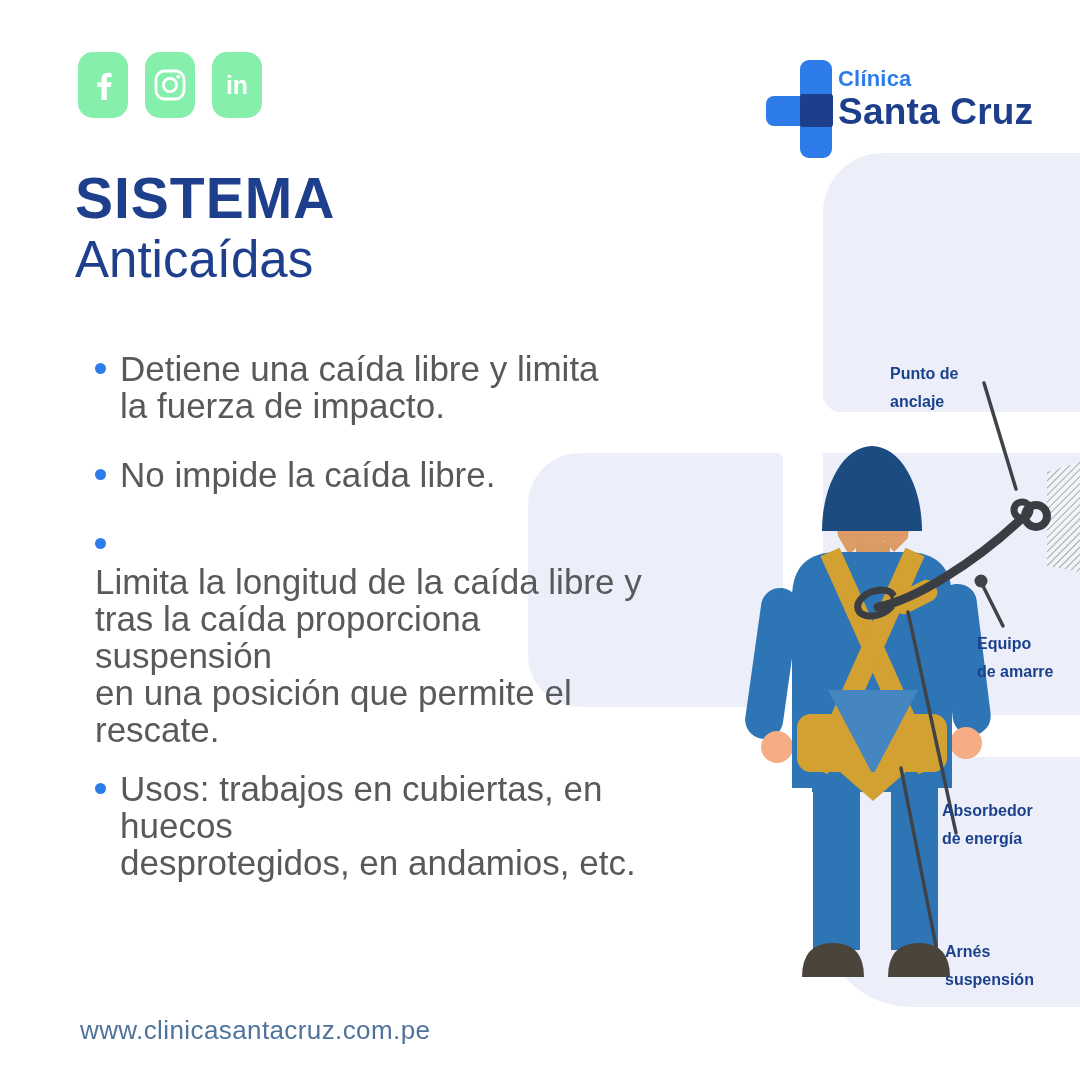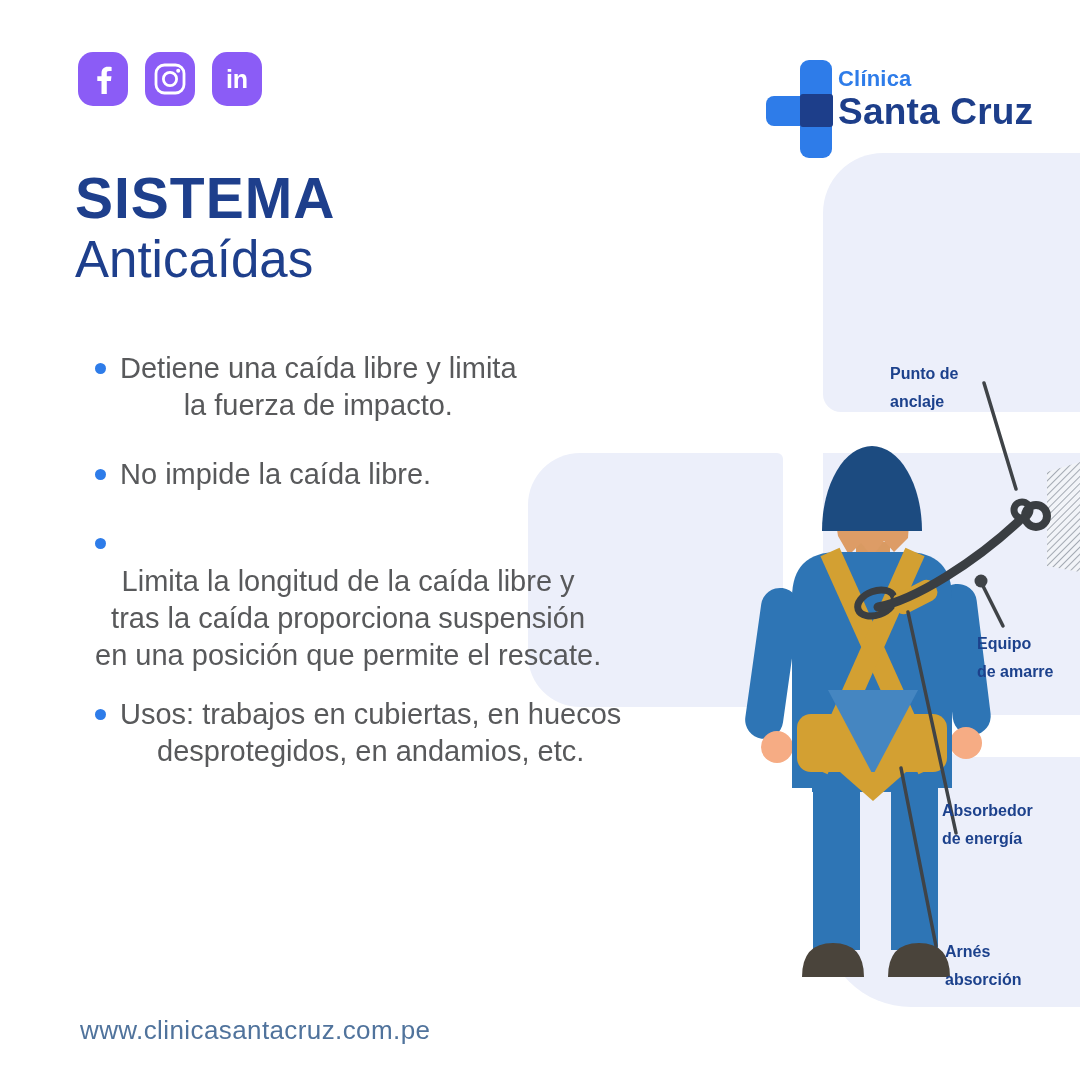--- a/index.html
+++ b/index.html
@@ -15,7 +15,7 @@
   .tile-gap{position:absolute;left:943px;top:715px;width:137px;height:42px;background:#ffffff;border-radius:24px 0 0 24px;z-index:1;}
   
   .social{position:absolute;left:78px;top:52px;display:flex;gap:17px;z-index:3;}
-  .social-btn{width:50px;height:54px;border-radius:15px;background:#8b5cf6;display:flex;align-items:center;justify-content:center;}
+  .social-btn{width:50px;height:66px;border-radius:15px;background:#86efac;display:flex;align-items:center;justify-content:center;}
   .logo{position:absolute;left:766px;top:58px;z-index:3;width:320px;height:105px;}
   .logo-bar{position:absolute;left:34px;top:2px;width:32px;height:98px;border-radius:9px;background:#2e7ce9;}
   .logo-arm{position:absolute;left:0;top:38px;width:34px;height:30px;border-radius:8px 0 0 8px;background:#2e7ce9;}

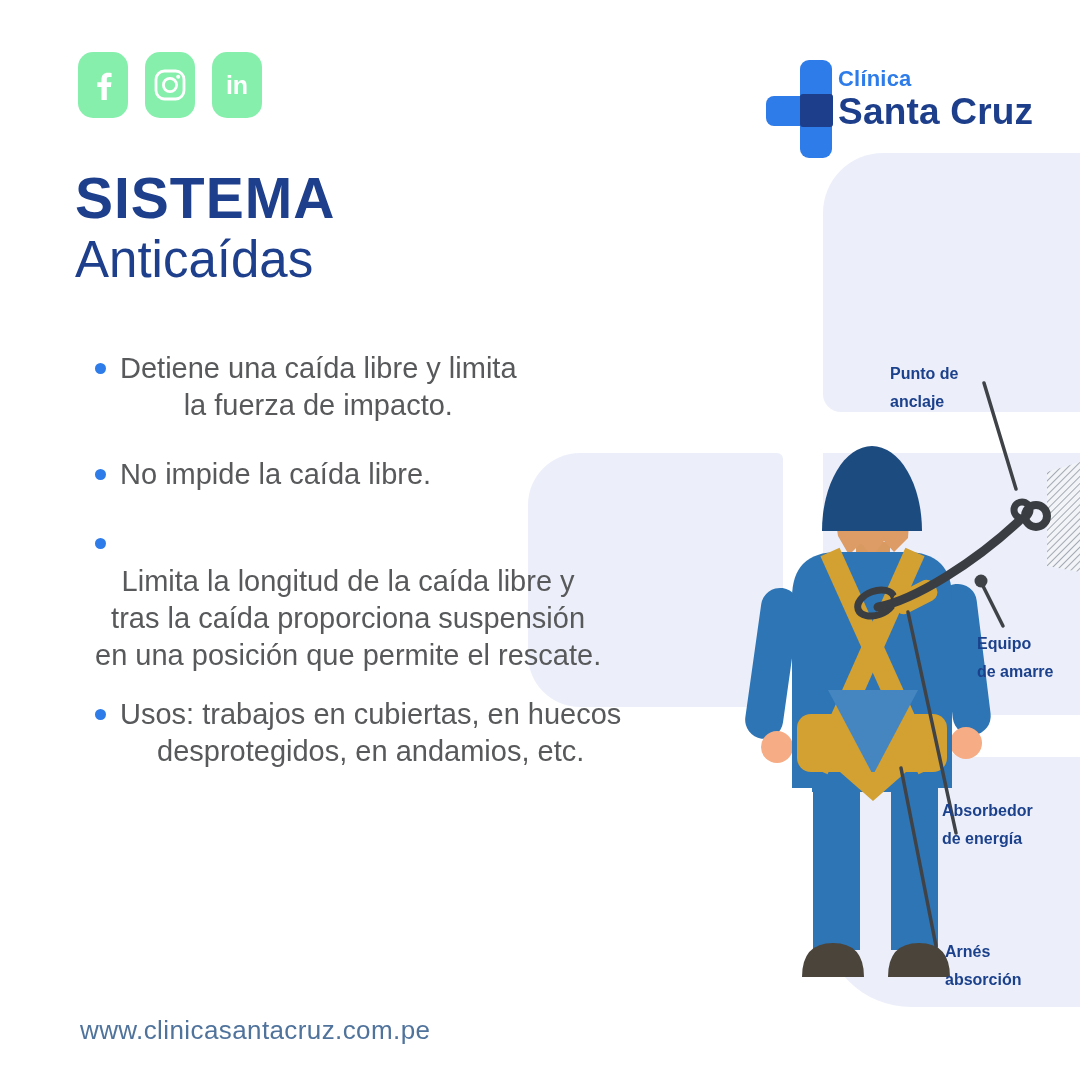--- a/index.html
+++ b/index.html
@@ -34,7 +34,7 @@
   .bullet:nth-child(3){margin-bottom:22px;flex-direction:column;}
   .bullet:nth-child(4){margin-bottom:18px;}
   .bullet-dot{flex:0 0 auto;width:11px;height:11px;border-radius:50%;background:#2e7ce9;margin-top:13px;}
-  .bullet-text{font-size:29px;line-height:37px;color:#58595b;white-space:pre-line;text-align:center;}
+  .bullet-text{font-size:35px;line-height:37px;color:#58595b;white-space:pre-line;}
   
   .dlabel{position:absolute;z-index:5;font-size:16px;font-weight:bold;line-height:28px;color:#1c418c;white-space:pre-line;}
   .dlabel-anchor{left:890px;top:360px;}

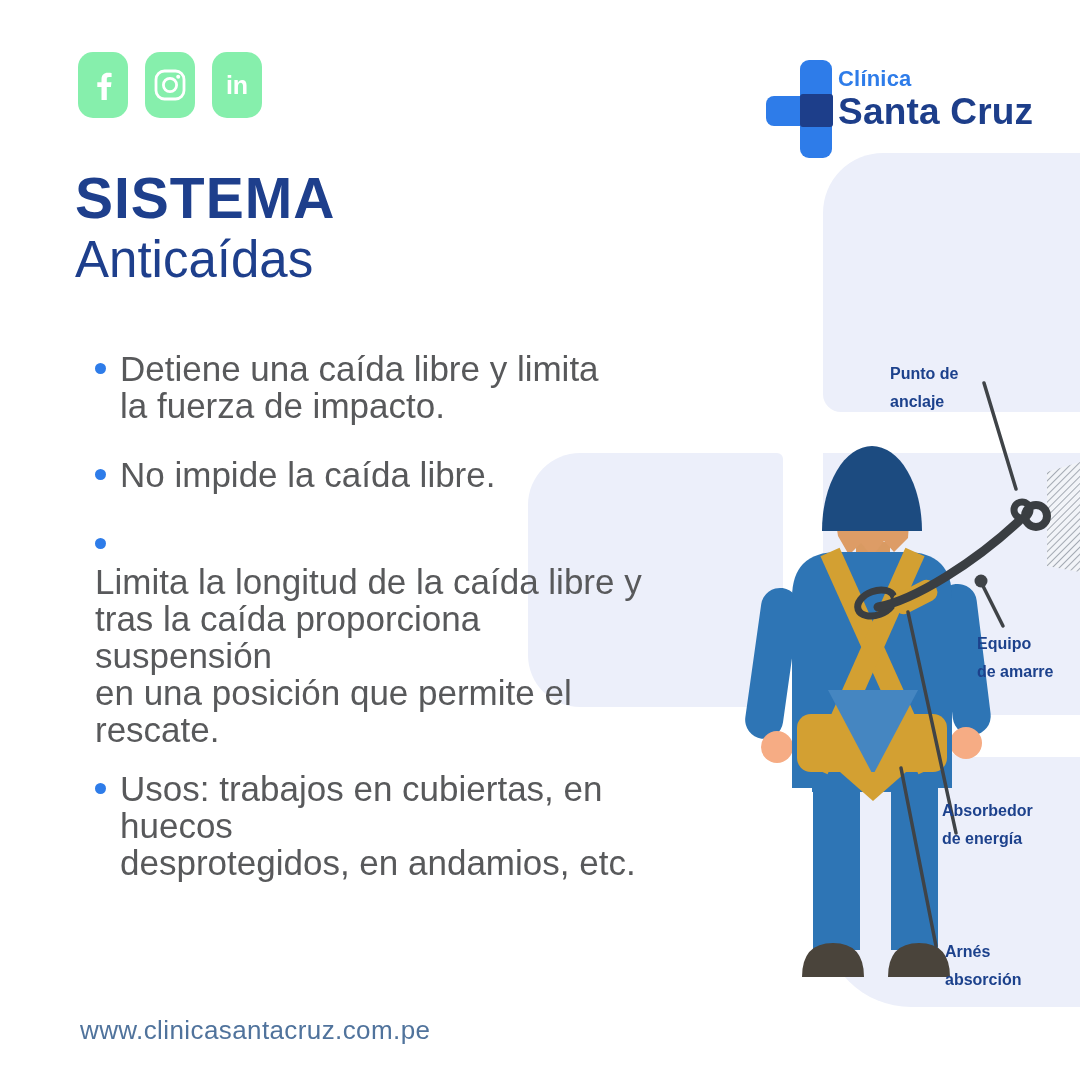--- a/index.html
+++ b/index.html
@@ -166,7 +166,7 @@
   <div class="dlabel dlabel-absorber">Absorbedor
 de energía</div>
   <div class="dlabel dlabel-harness">Arnés
-absorción</div>
+suspensión</div>
 
   <div class="footer-url">www.clinicasantacruz.com.pe</div>
 

